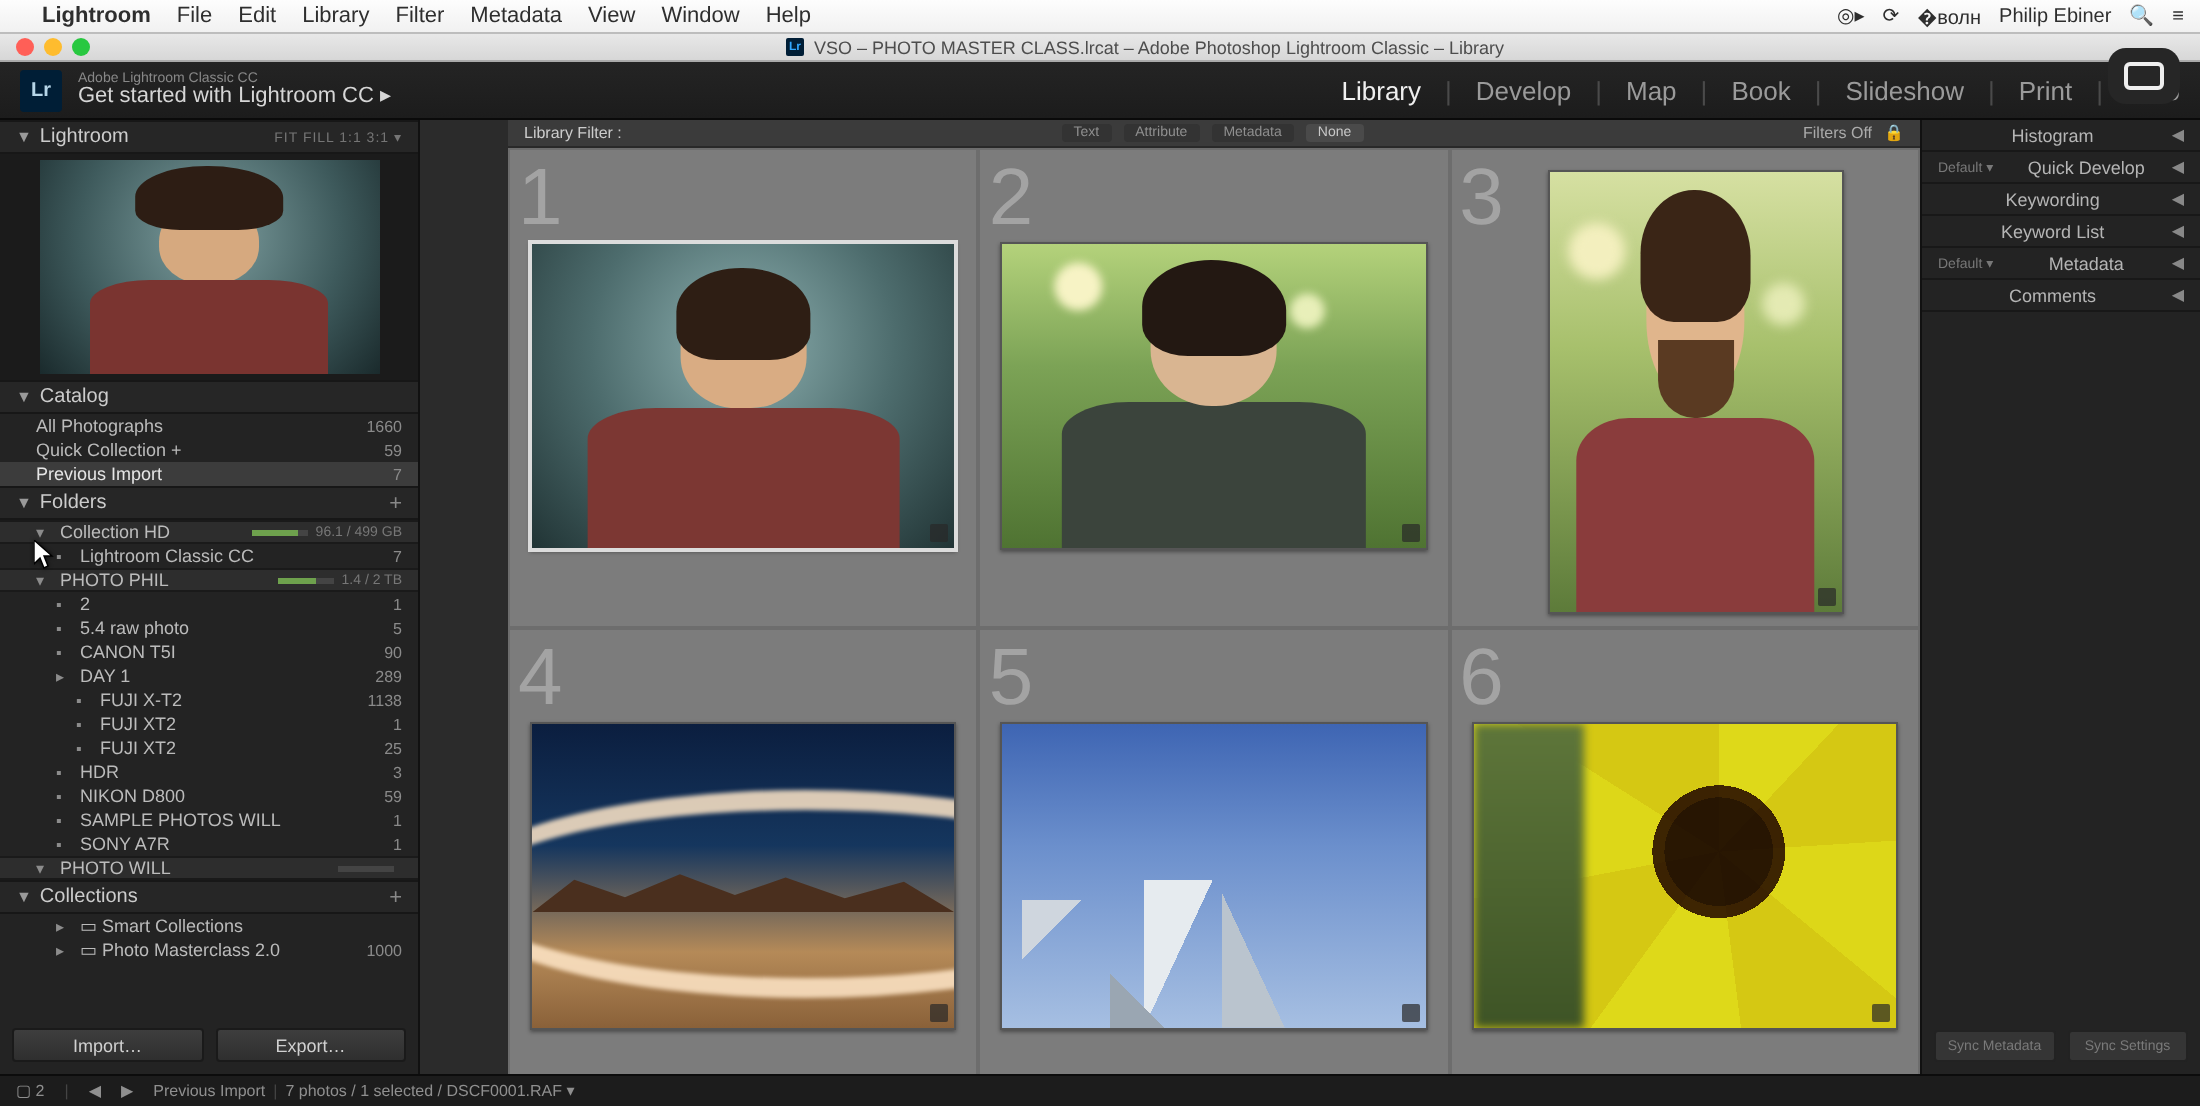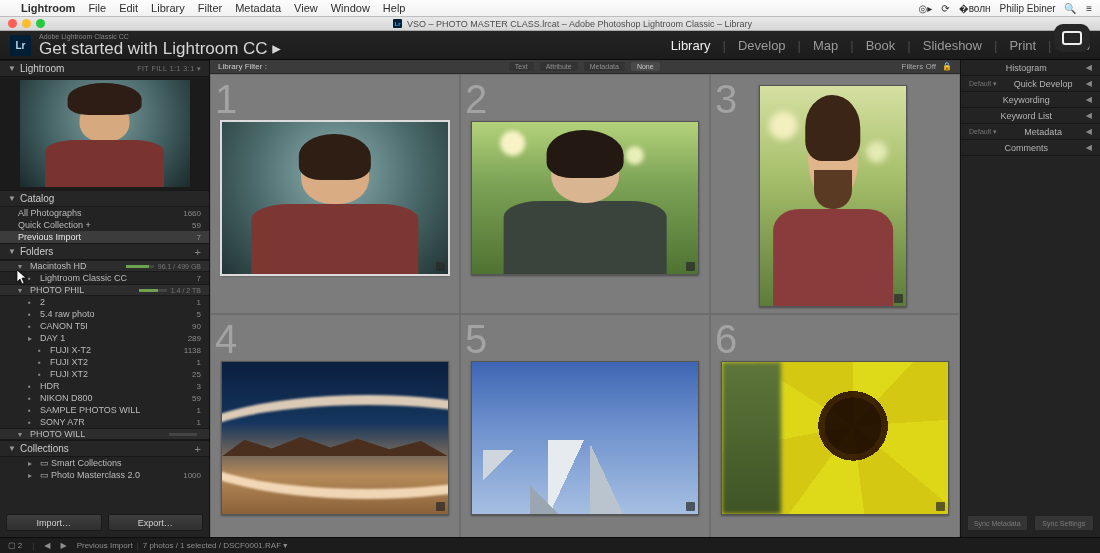--- a/index.html
+++ b/index.html
@@ -25,7 +25,7 @@
   .lr-mark { width: 21px; height: 21px; background: #001e36; color: #b6d6e8; font-size: 10px; font-weight: 600; display: inline-flex; align-items: center; justify-content: center; border-radius: 2px; }
   .lr-head-text { line-height: 1; }
   .lr-head-text .small { font-size: 7px; color: #888; }
-  .lr-head-text .big { font-size: 17px; color: #d6d6d6; }
+  .lr-head-text .big { font-size: 11px; color: #d6d6d6; }
   .modules { margin-left: auto; display: flex; gap: 12px; font-size: 13px; color: #9a9a9a; align-items: center; }
   .modules span.sep { color: #4a4a4a; }
   .modules .active { color: #efefef; font-weight: 500; }

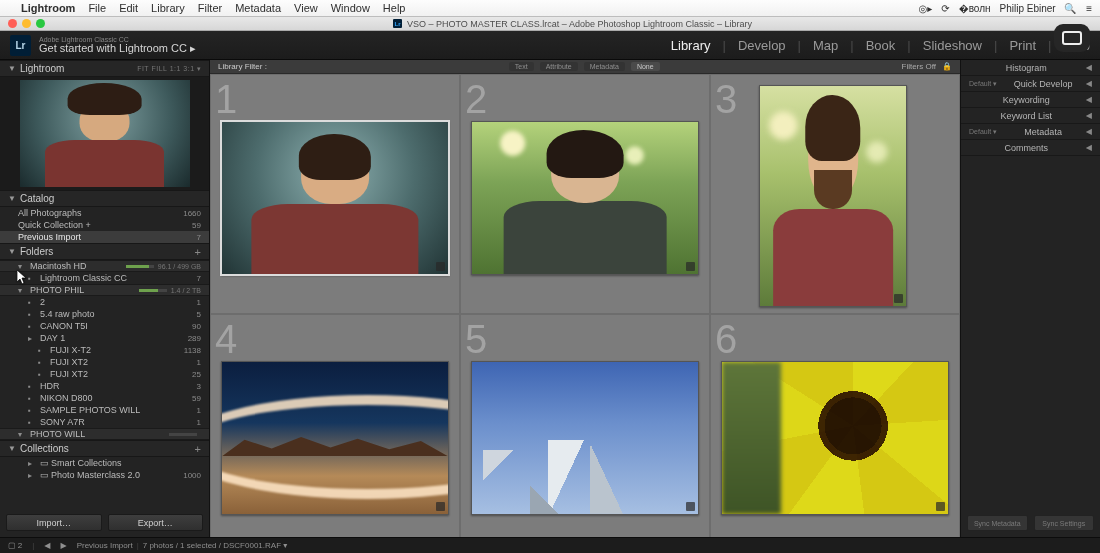--- a/index.html
+++ b/index.html
@@ -33,7 +33,7 @@
   
   .lr-body { display: flex; height: 477px; background: #2b2b2b; }
   .lp { width: 210px; background: #232323; display: flex; flex-direction: column; border-right: 1px solid #111; overflow: hidden; }
-  .center { flex: 1; background: #22c55e; display: flex; flex-direction: column; }
+  .center { flex: 1; background: #22c55e; display: flex; flex-direction: column; margin-left: 44px; }
   .rp { width: 140px; background: #232323; border-left: 1px solid #111; display: flex; flex-direction: column; }
 
   

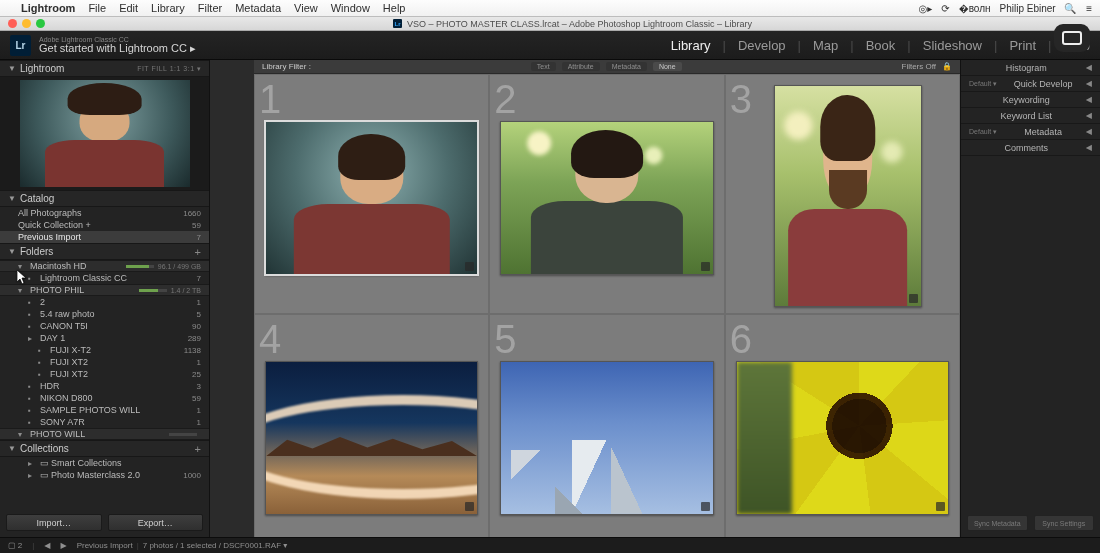--- a/index.html
+++ b/index.html
@@ -256,7 +256,7 @@
     <div class="tree folders-area" id="folders-tree">
         <div class="row vol indent-1">
           <span class="icon">▾</span>
-          <span>Macintosh HD</span>
+          <span>Collection HD</span>
           <span class="volbar">
             <span class="volmeter">
               <i style="width:82%"></i>

